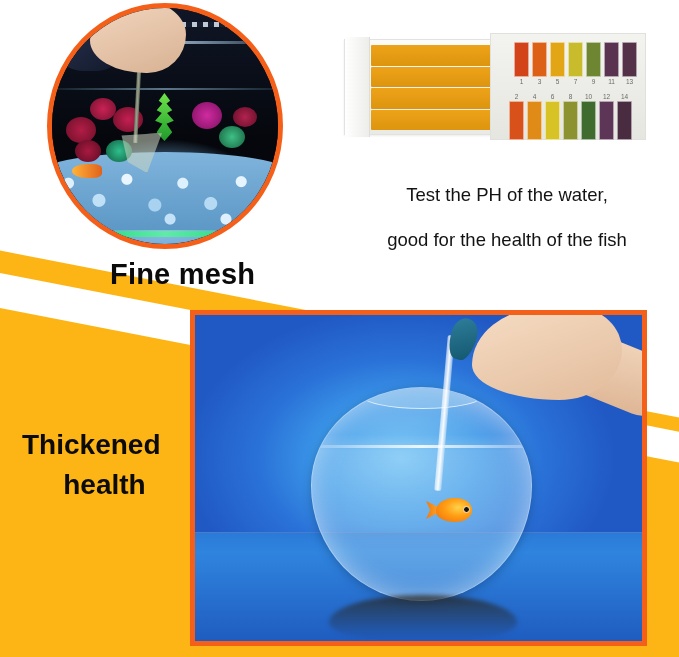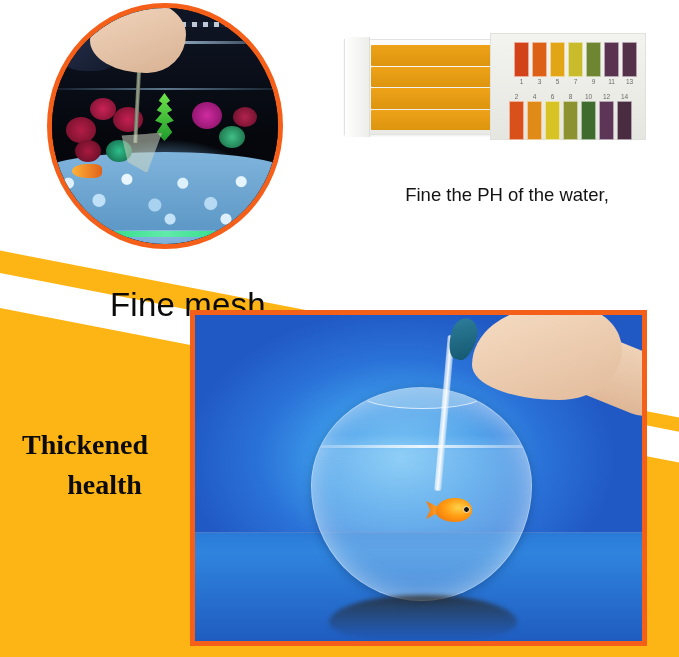--- a/index.html
+++ b/index.html
@@ -545,7 +545,7 @@
   </div>
 
   <div id="ph-caption">
-    <span class="cap-line-1">Fine the PH of the water,</span>
+    <span class="cap-line-1">Test the PH of the water,</span>
   </div>
 
   <div id="main-photo">

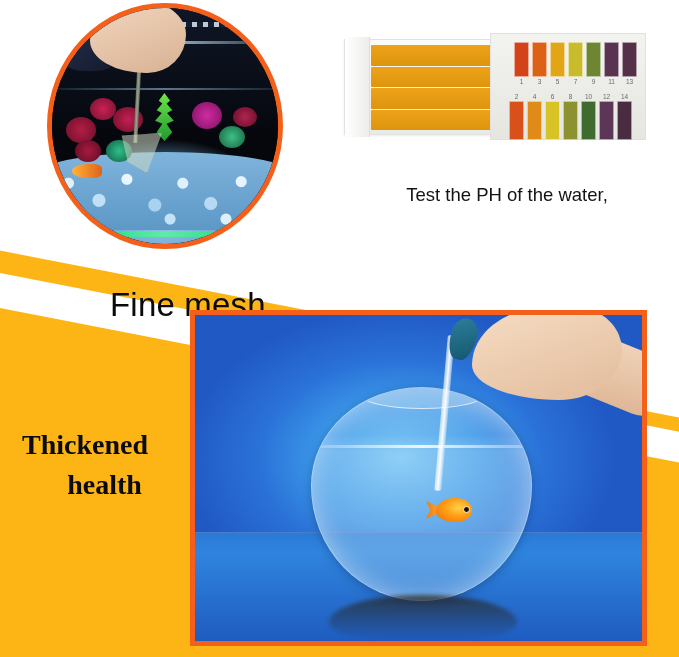--- a/index.html
+++ b/index.html
@@ -546,6 +546,7 @@
 
   <div id="ph-caption">
     <span class="cap-line-1">Test the PH of the water,</span>
+    <span class="cap-line-2">good for the health of the fish</span>
   </div>
 
   <div id="main-photo">

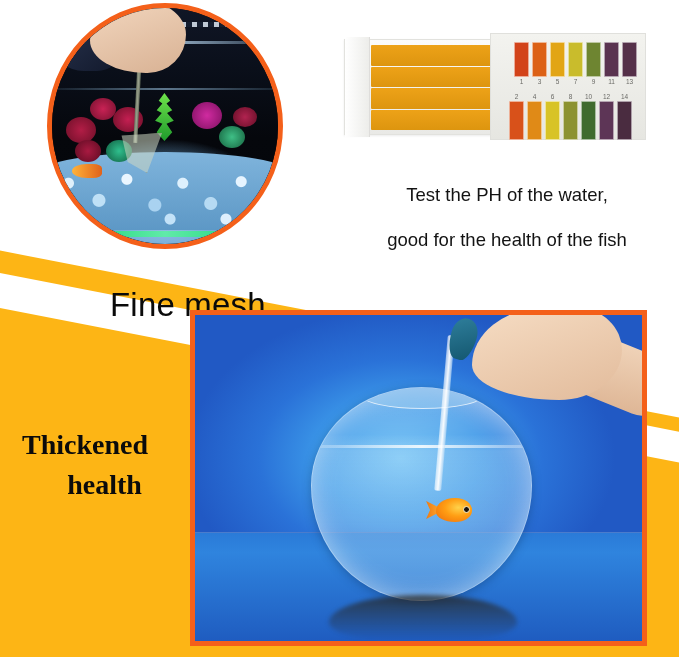--- a/index.html
+++ b/index.html
@@ -190,12 +190,11 @@
     position: absolute;
     left: 110px;
     top: 258px;
-    font-size: 33px;
-    font-weight: normal;
+    font-size: 29px;
+    font-weight: bold;
     color: #0a0a0a;
     letter-spacing: .2px;
     white-space: nowrap;
-    margin-top: 28px;
   }
   #thickened-airbag-label {
     position: absolute;

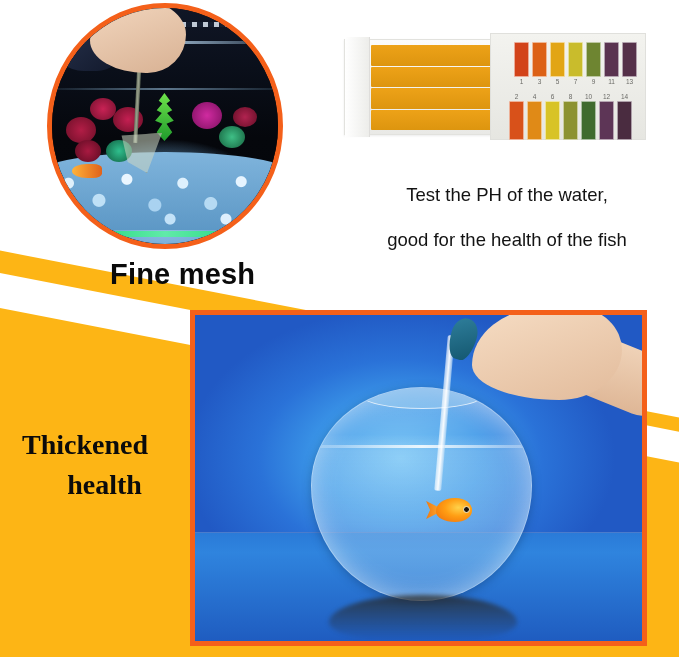--- a/index.html
+++ b/index.html
@@ -206,7 +206,6 @@
     color: #0b0b0b;
     line-height: 1.42;
     text-align: center;
-    font-family: Liberation Serif, serif;
   }
   #thickened-airbag-label .line-1 { display: block; text-align: left; }
   #thickened-airbag-label .line-2 { display: block; text-align: center; }

